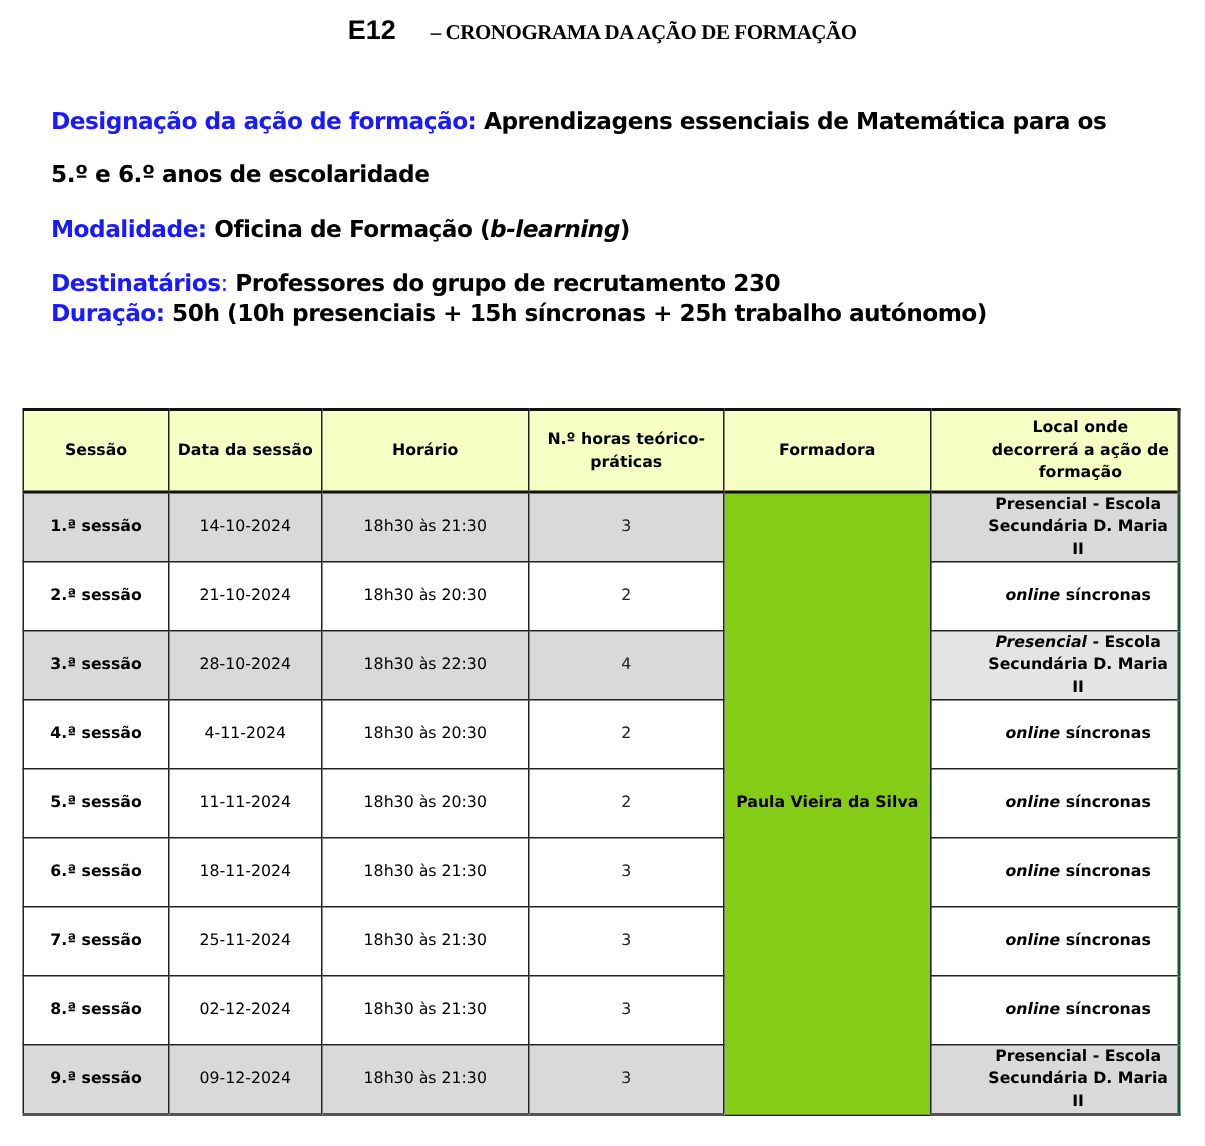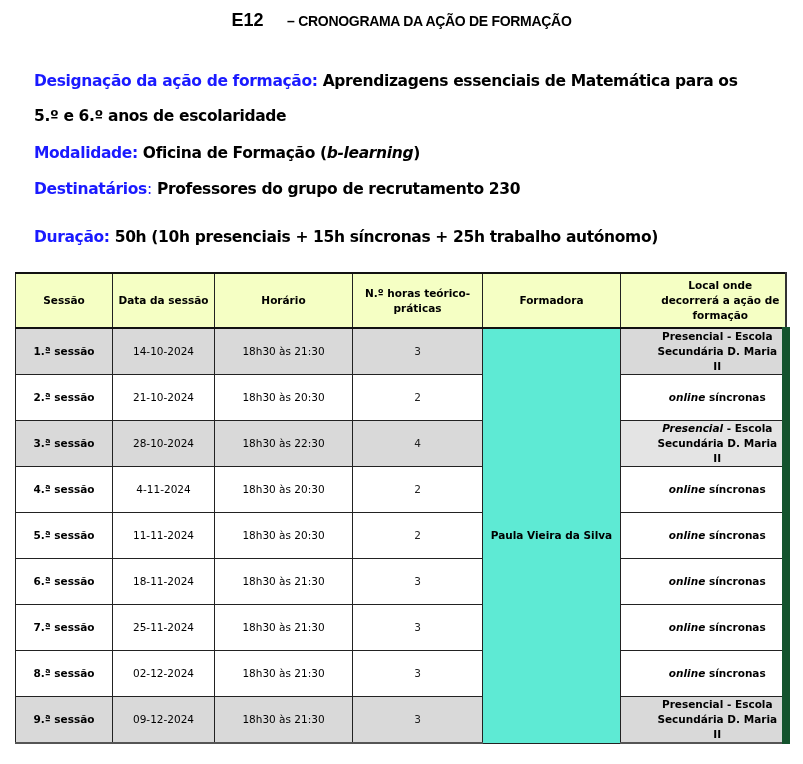--- a/index.html
+++ b/index.html
@@ -13,7 +13,7 @@
     white-space: nowrap;
   }
   .title .code { font-size: 18px; font-weight: bold; font-family: "Liberation Sans", sans-serif; }
-  .title .rest { font-size: 14px; font-weight: bold; font-family: Liberation Sans, sans-serif; letter-spacing: -0.3px; margin-left: 20px; }
+  .title .rest { font-size: 14px; font-weight: bold; font-family: Liberation Serif, serif; letter-spacing: -0.3px; margin-left: 20px; }
   .info {
     position: absolute; left: 34px; font-size: 15.5px; font-weight: bold;
     font-family: "DejaVu Sans", sans-serif; letter-spacing: -0.35px; white-space: nowrap;

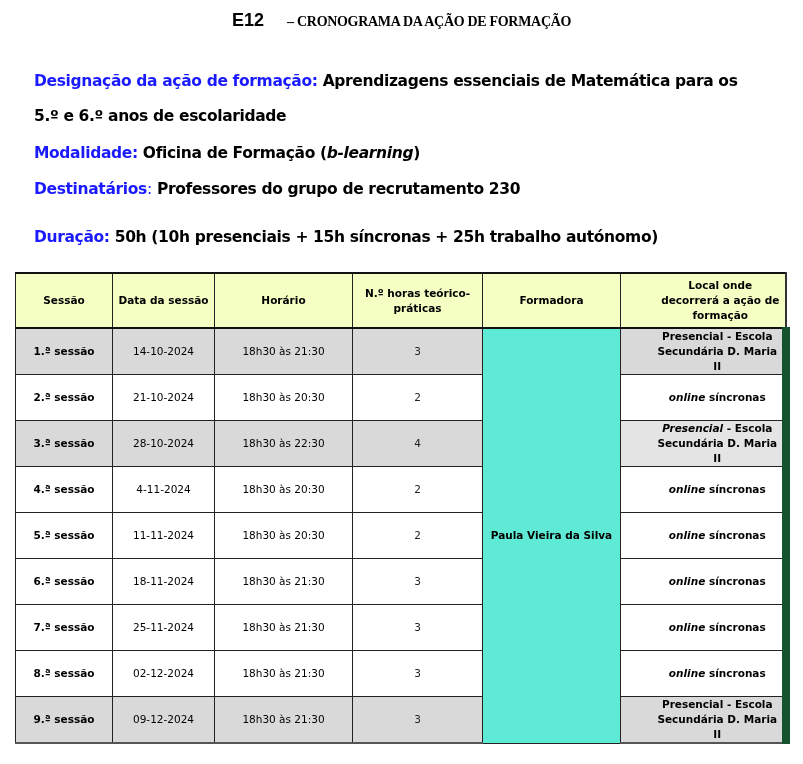--- a/index.html
+++ b/index.html
@@ -24,7 +24,7 @@
   #l2 { top: 107px; }
   #l3 { top: 144px; }
   #l4 { top: 180px; }
-  #l5 { top: 228px; }
+  #l5 { top: 200px; }
 
   table.sched {
     position: absolute; left: 15px; top: 272px;

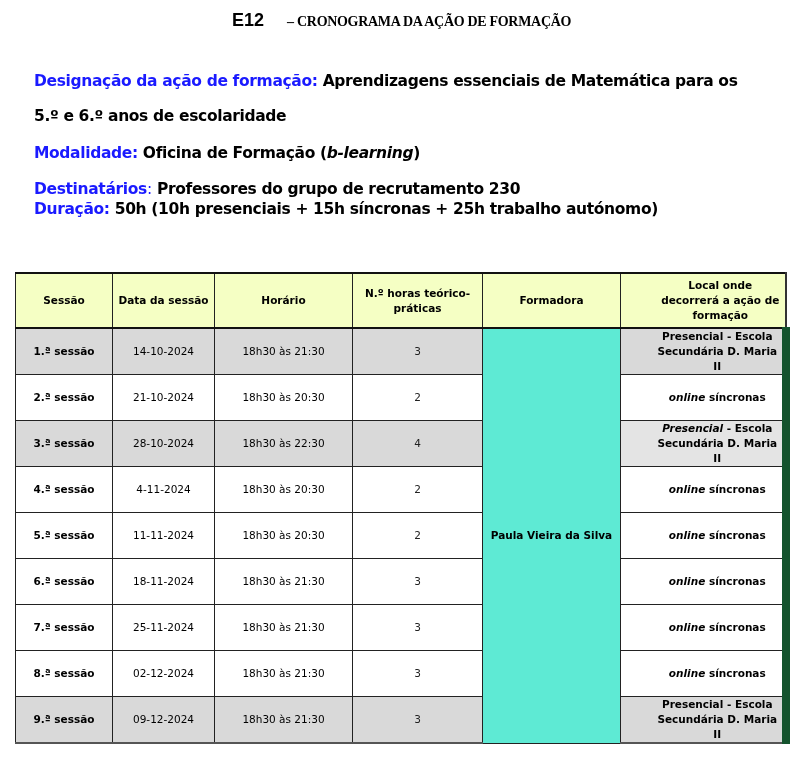--- a/index.html
+++ b/index.html
@@ -48,7 +48,7 @@
   table.sched thead th:last-child { border-right: 2px solid #333; padding-left: 39px; }
   table.sched tbody td { height: 45px; }
   table.sched tbody tr.first td { border-top: 2px solid #111; }
-  table.sched tbody td.local { border-right: 8px solid #14532d; padding-left: 36px; }
+  table.sched tbody td.local { border-right: 2px solid #14532d; padding-left: 36px; }
   table.sched tbody tr:last-child td { border-bottom: 2px solid #555; }
   table.sched td.sess { font-weight: bold; }
   table.sched td.local { font-weight: bold; }

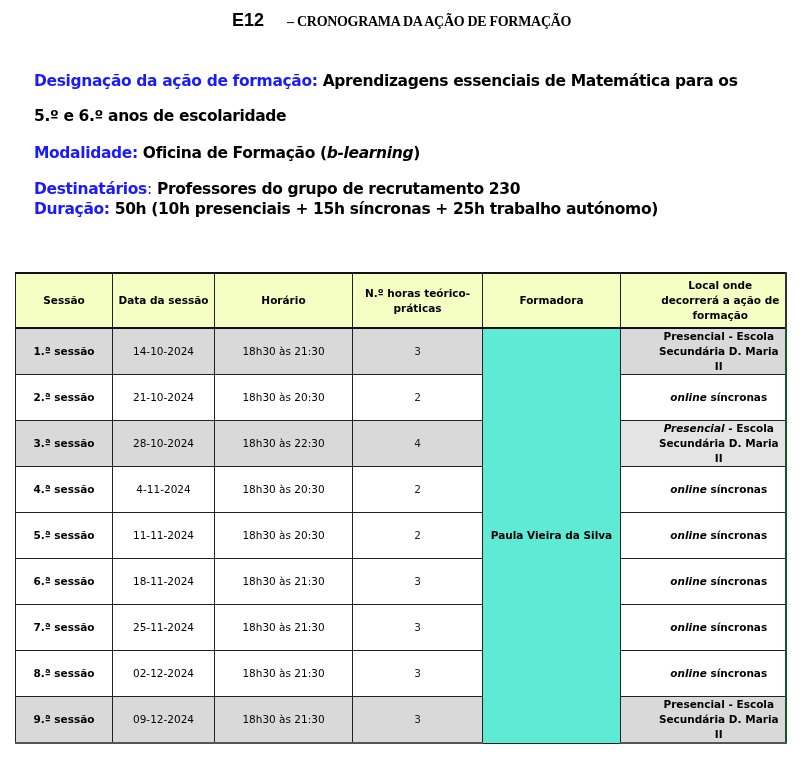--- a/index.html
+++ b/index.html
@@ -55,7 +55,7 @@
   table.sched td.local i { }
   table.sched tr.pres td.shade { background: #d9d9d9; }
   table.sched tr.pres td.local.alt { background: #e4e4e4; }
-  table.sched td.trainer { background: #5eead4; font-weight: bold; }
+  table.sched td.trainer { background: #84cc16; font-weight: bold; }
   table.sched td.num { color: #222; }
 </style>
 </head>

